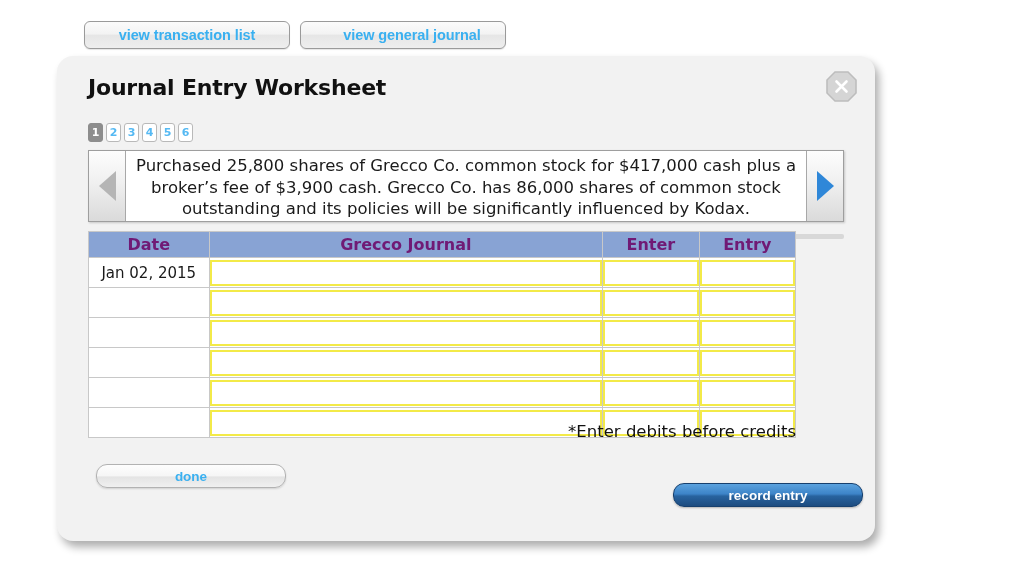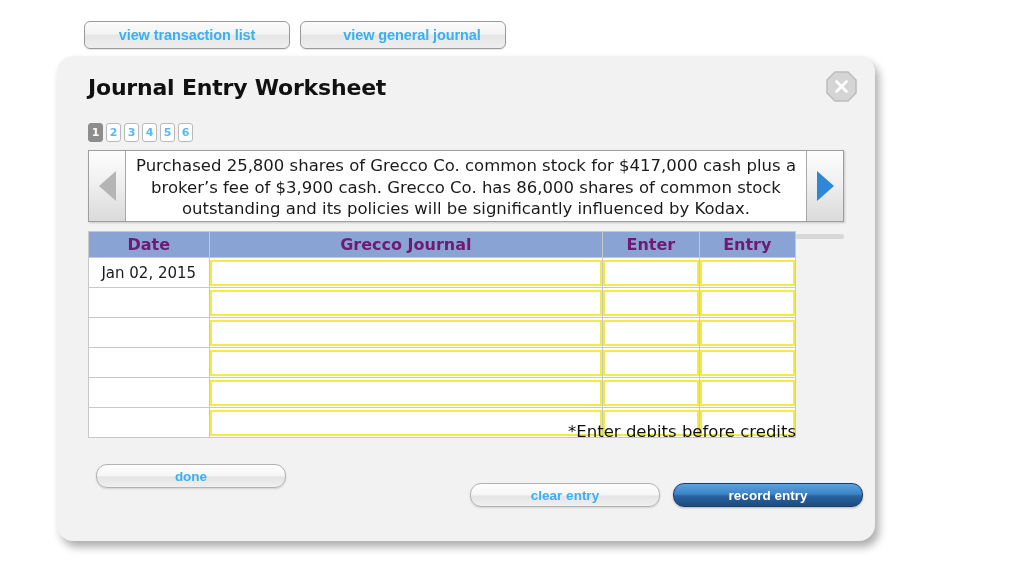--- a/index.html
+++ b/index.html
@@ -358,7 +358,6 @@
     <div id="note">*Enter debits before credits</div>
 
     <button id="btn-done" class="foot-btn foot-light">done</button>
-    <button id="btn-clear-entry" class="foot-btn foot-light">clear entry</button>
     <button id="btn-record-entry" class="foot-btn">record entry</button>
 
   </div>

